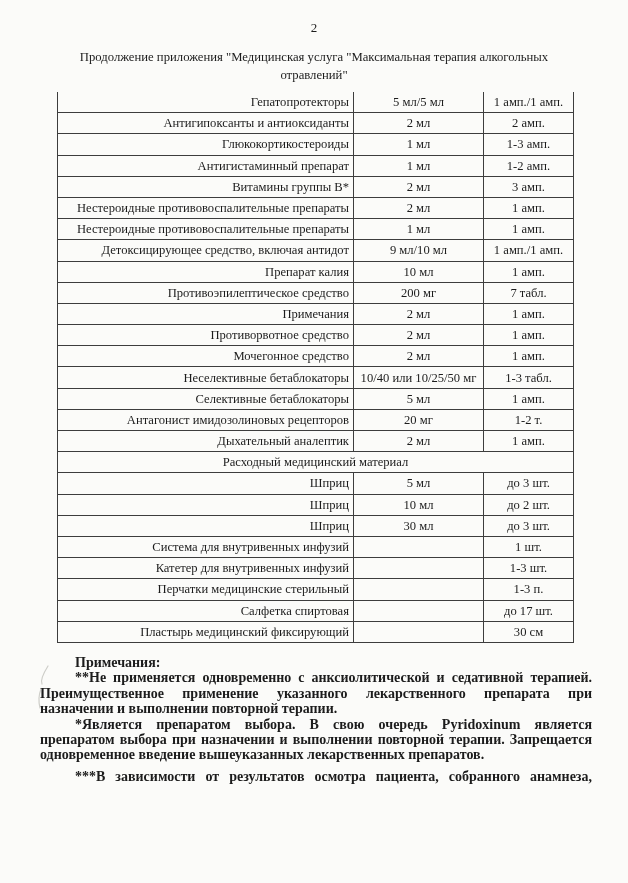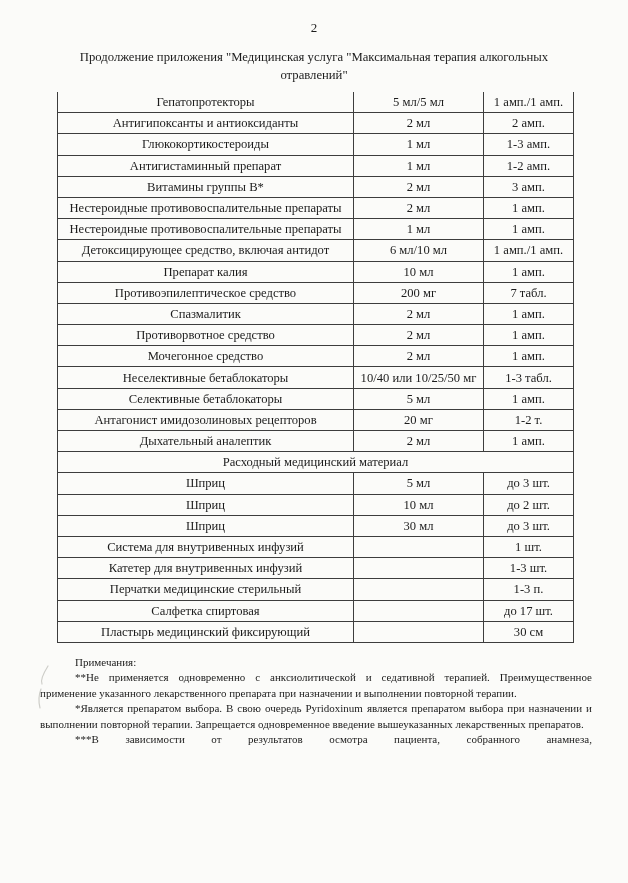--- a/index.html
+++ b/index.html
@@ -40,7 +40,7 @@
   }
   
   table.supplies tr:first-child td { border-top: none; }
-  td.c1 { text-align: center; }
+  td.c1 { text-align: right; }
   td.c2, td.c3 { text-align: center; }
   td.section-cell { text-align: center; }
   .col-name { width: 296px; }

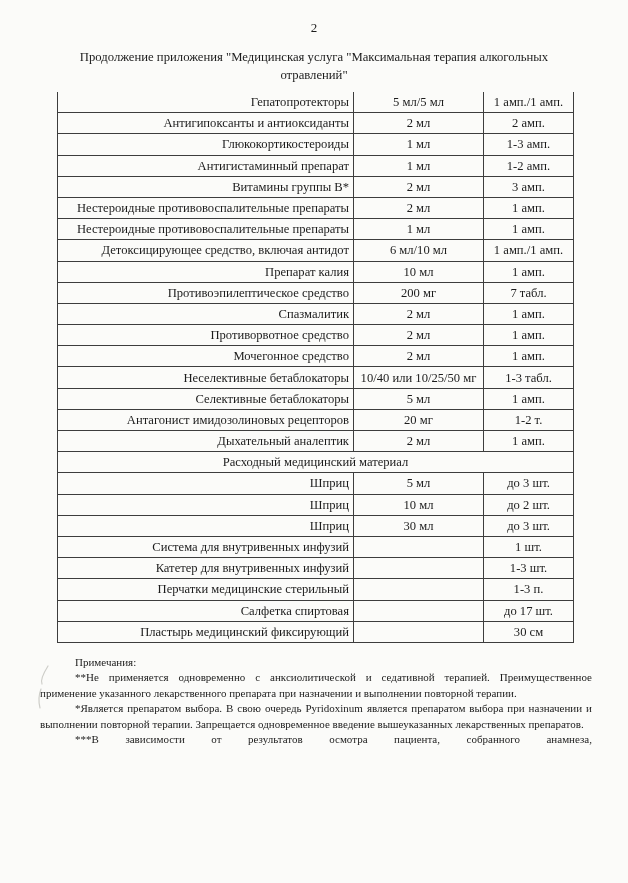--- a/index.html
+++ b/index.html
@@ -119,7 +119,7 @@
       </tr>
       <tr>
         <td class="c1">Детоксицирующее средство, включая антидот</td>
-        <td class="c2">6 мл/10 мл</td>
+        <td class="c2">9 мл/10 мл</td>
         <td class="c3">1 амп./1 амп.</td>
       </tr>
       <tr>

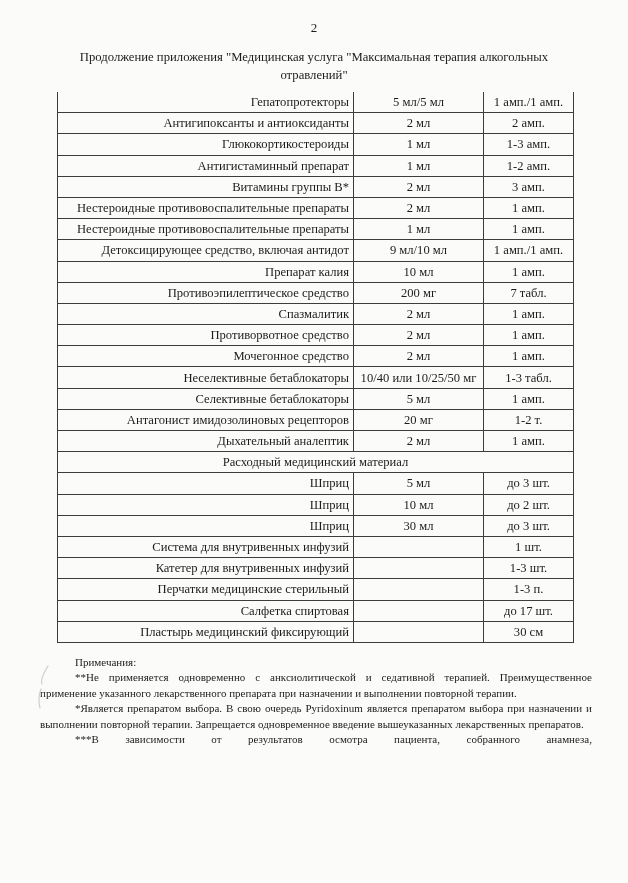--- a/index.html
+++ b/index.html
@@ -133,7 +133,7 @@
         <td class="c3">7 табл.</td>
       </tr>
       <tr>
-        <td class="c1">Спазмалитик</td>
+        <td class="c1">Примечания</td>
         <td class="c2">2 мл</td>
         <td class="c3">1 амп.</td>
       </tr>

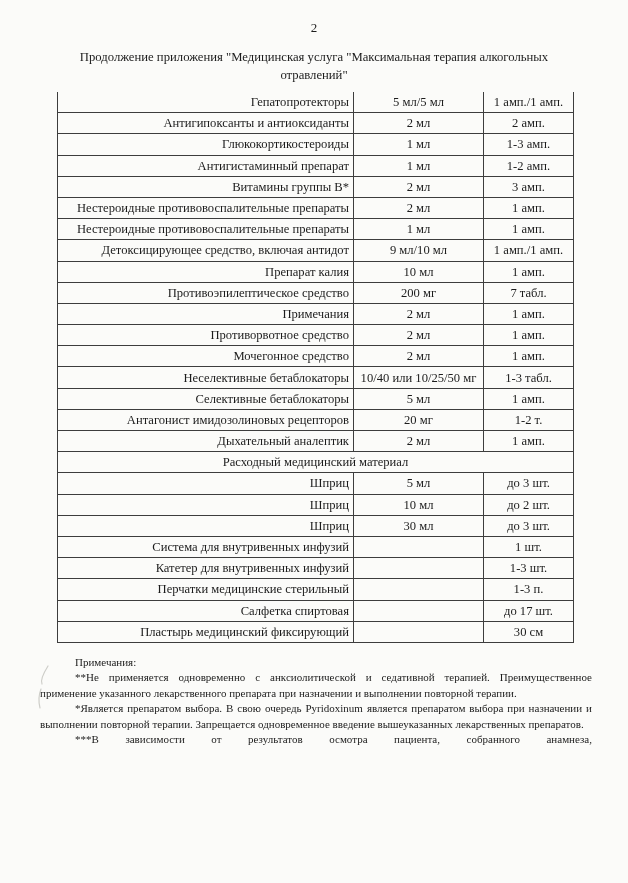--- a/index.html
+++ b/index.html
@@ -49,8 +49,9 @@
   .notes {
     margin: 12px 36px 0 40px;
     width: 552px;
-    font-size: 11px;
+    font-size: 14px;
     line-height: 15.4px;
+    font-weight: bold;
   }
   .notes p {
     margin: 0;

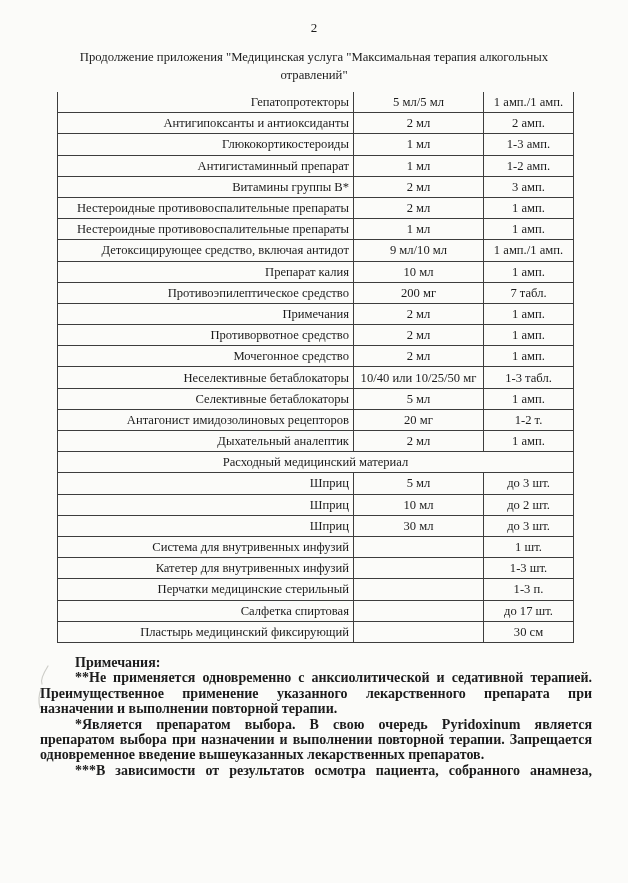--- a/index.html
+++ b/index.html
@@ -59,7 +59,7 @@
     text-align: justify;
   }
   .notes p.heading { text-align: left; }
-  .notes p.justify-last { text-align-last: justify; }
+  .notes p.justify-last { text-align-last: justify; margin-top: 6px; }
   .scan-artifact {
     position: absolute;
     left: 34px; top: 664px;

